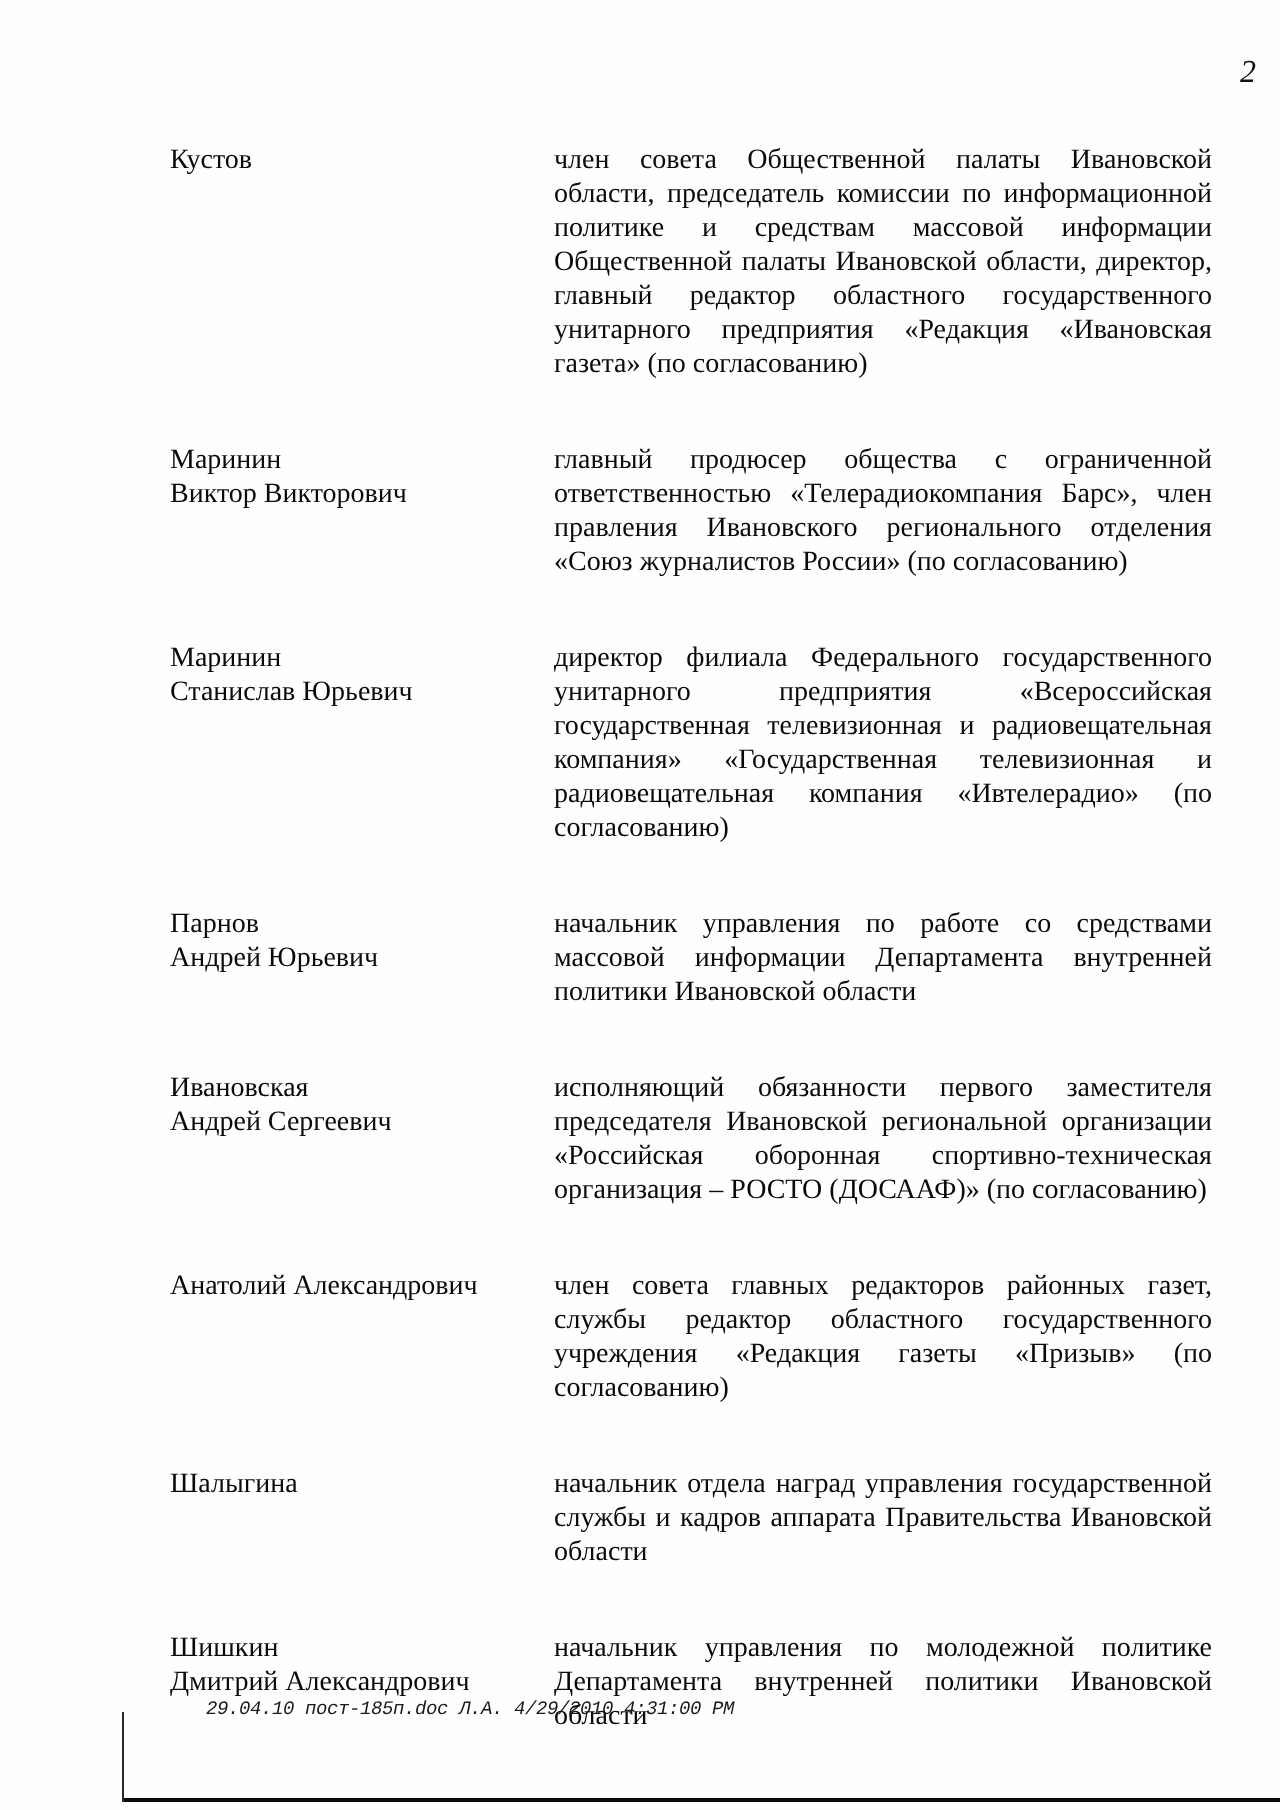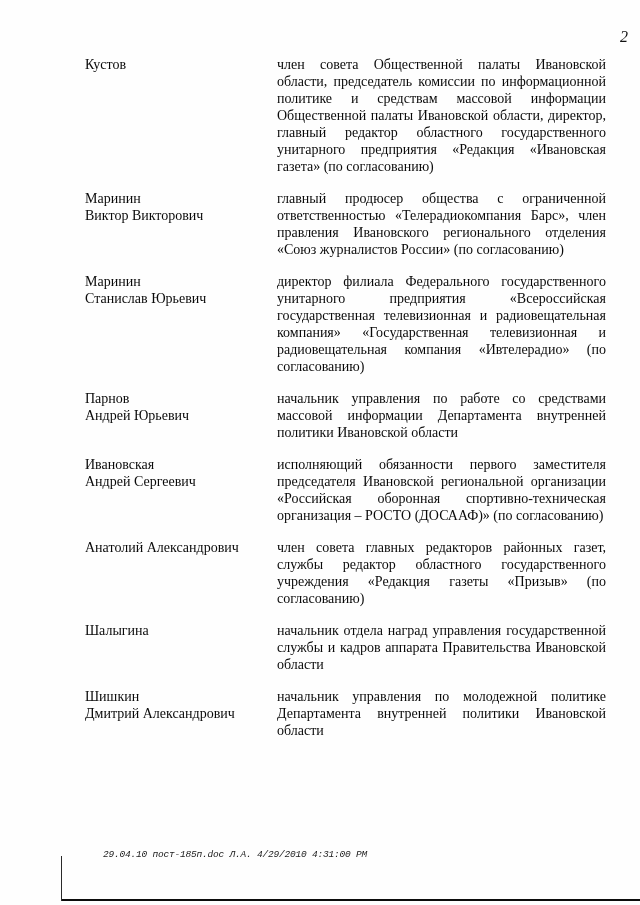--- a/index.html
+++ b/index.html
@@ -30,12 +30,12 @@
   }
   .content {
     position: absolute;
-    top: 56px;
+    top: 72px;
     left: 85px;
     width: 521px;
     display: flex;
     flex-direction: column;
-    gap: 15px;
+    gap: 31px;
   }
   .entry {
     display: grid;

